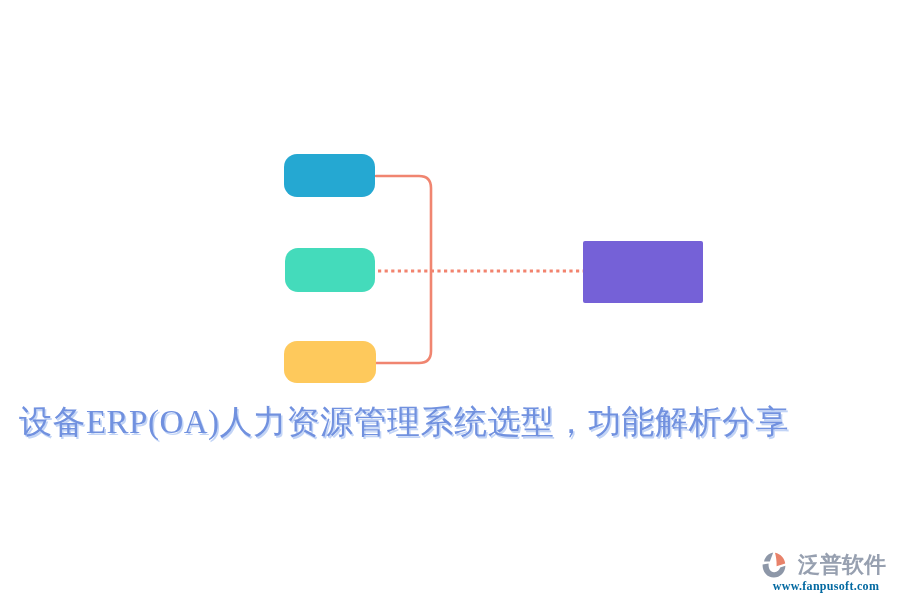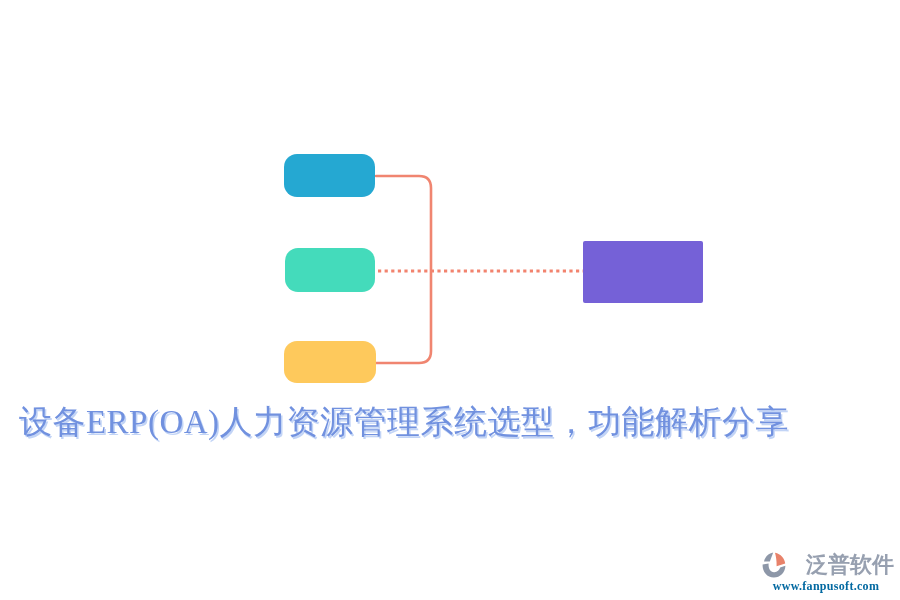--- a/index.html
+++ b/index.html
@@ -54,7 +54,7 @@
     display: flex;
     align-items: center;
     justify-content: flex-start;
-    gap: 18px;
+    gap: 10px;
     height: 28px;
   }
   .watermark-icon {

